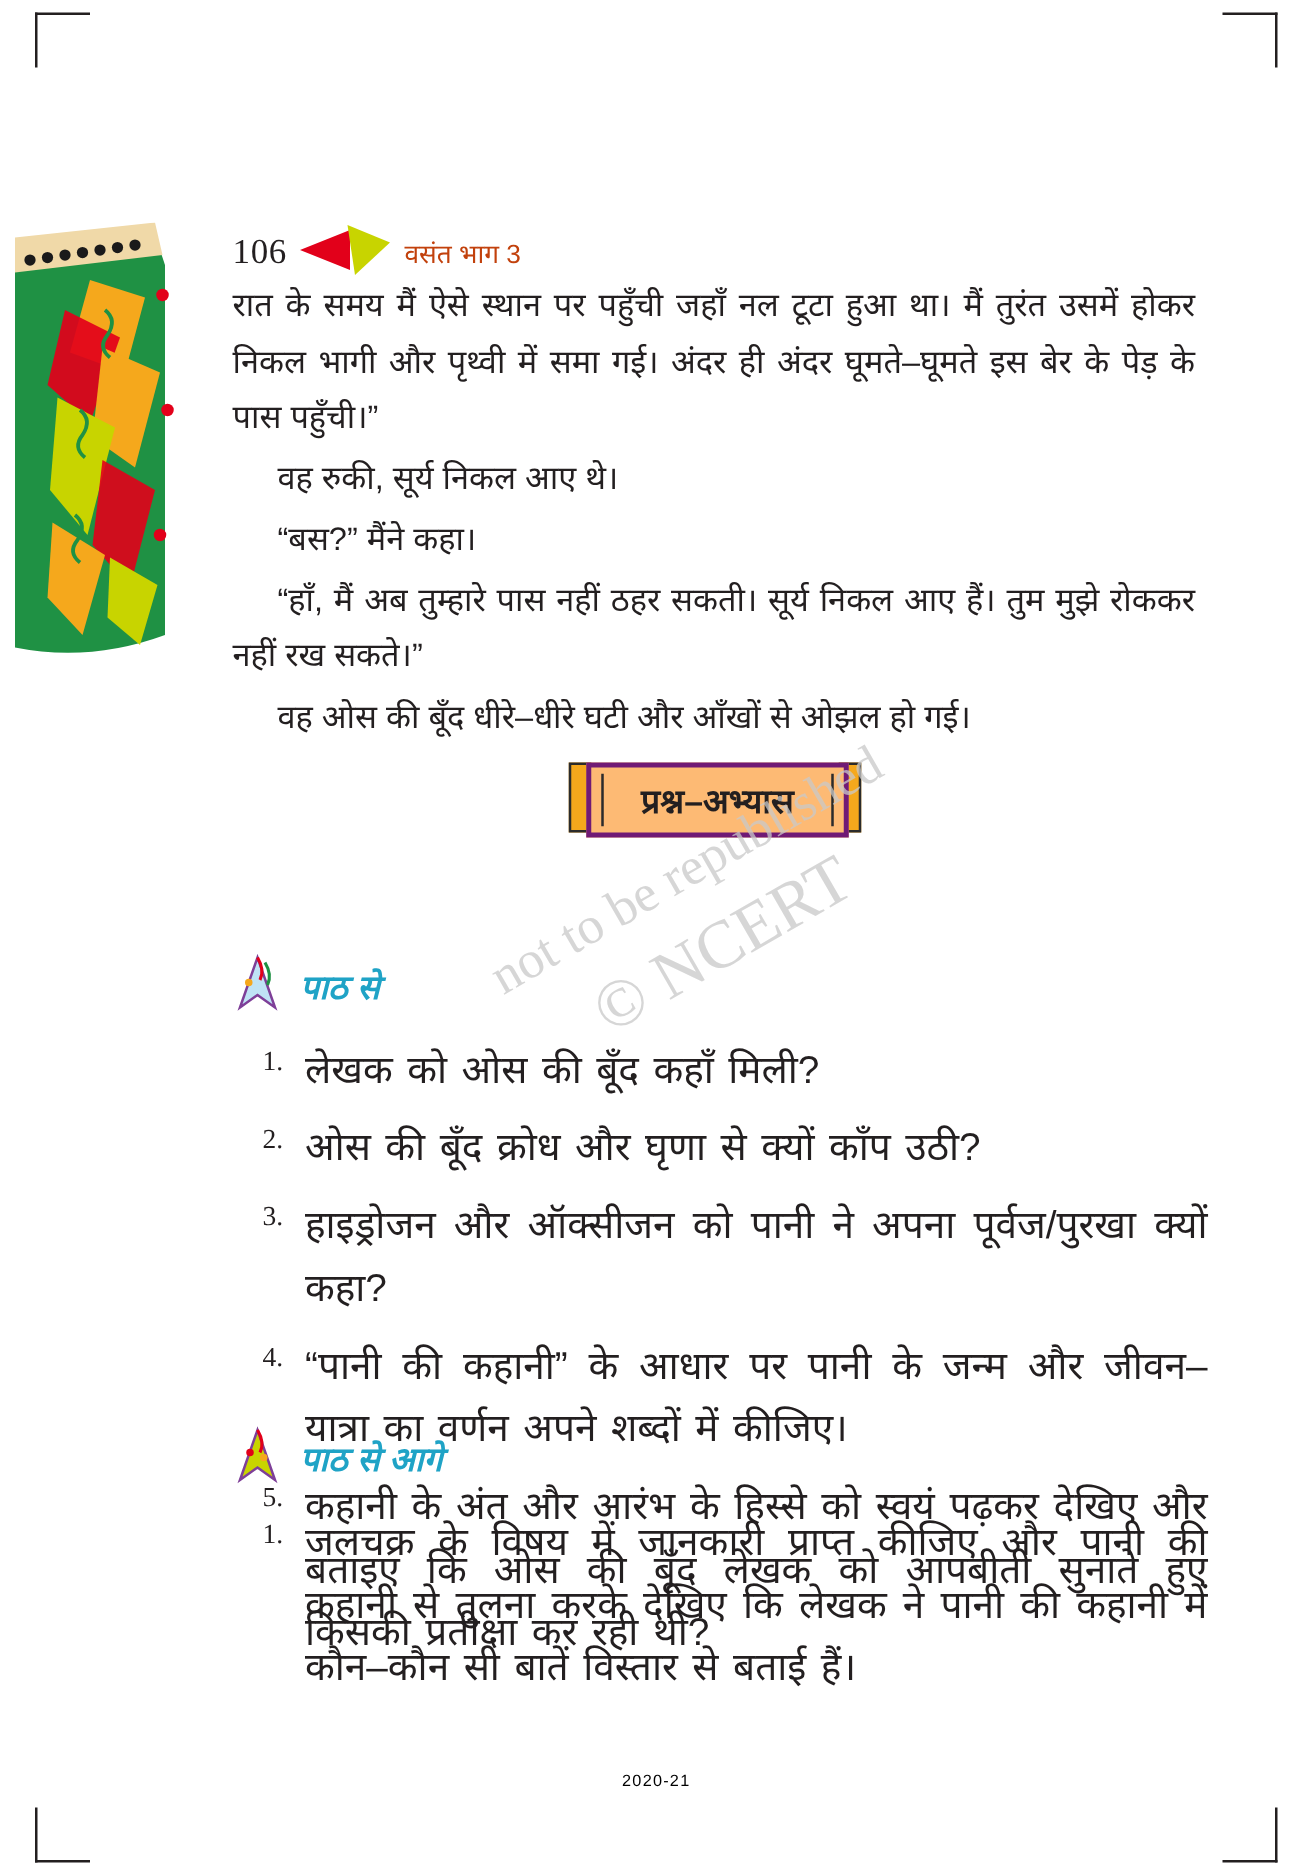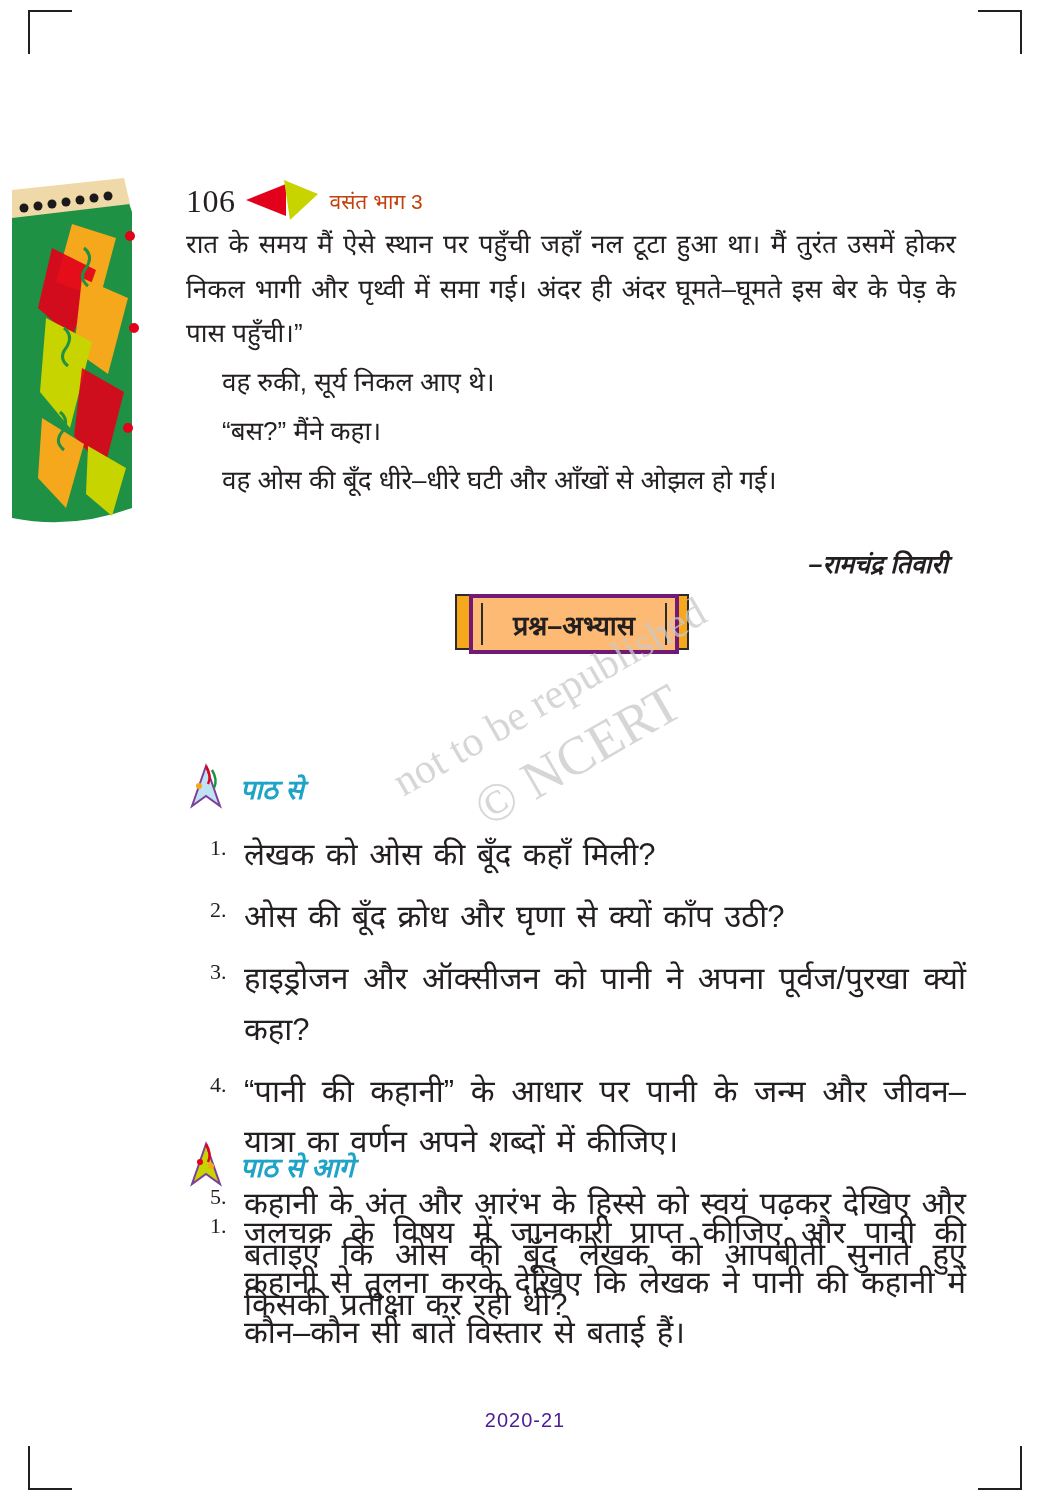--- a/index.html
+++ b/index.html
@@ -64,7 +64,7 @@
     gap: 0px;
   }
   .page-number {
-    font-size: 32px;
+    font-size: 28px;
     color: #231f20;
     font-family: "Liberation Serif", serif;
     letter-spacing: 0.5px;

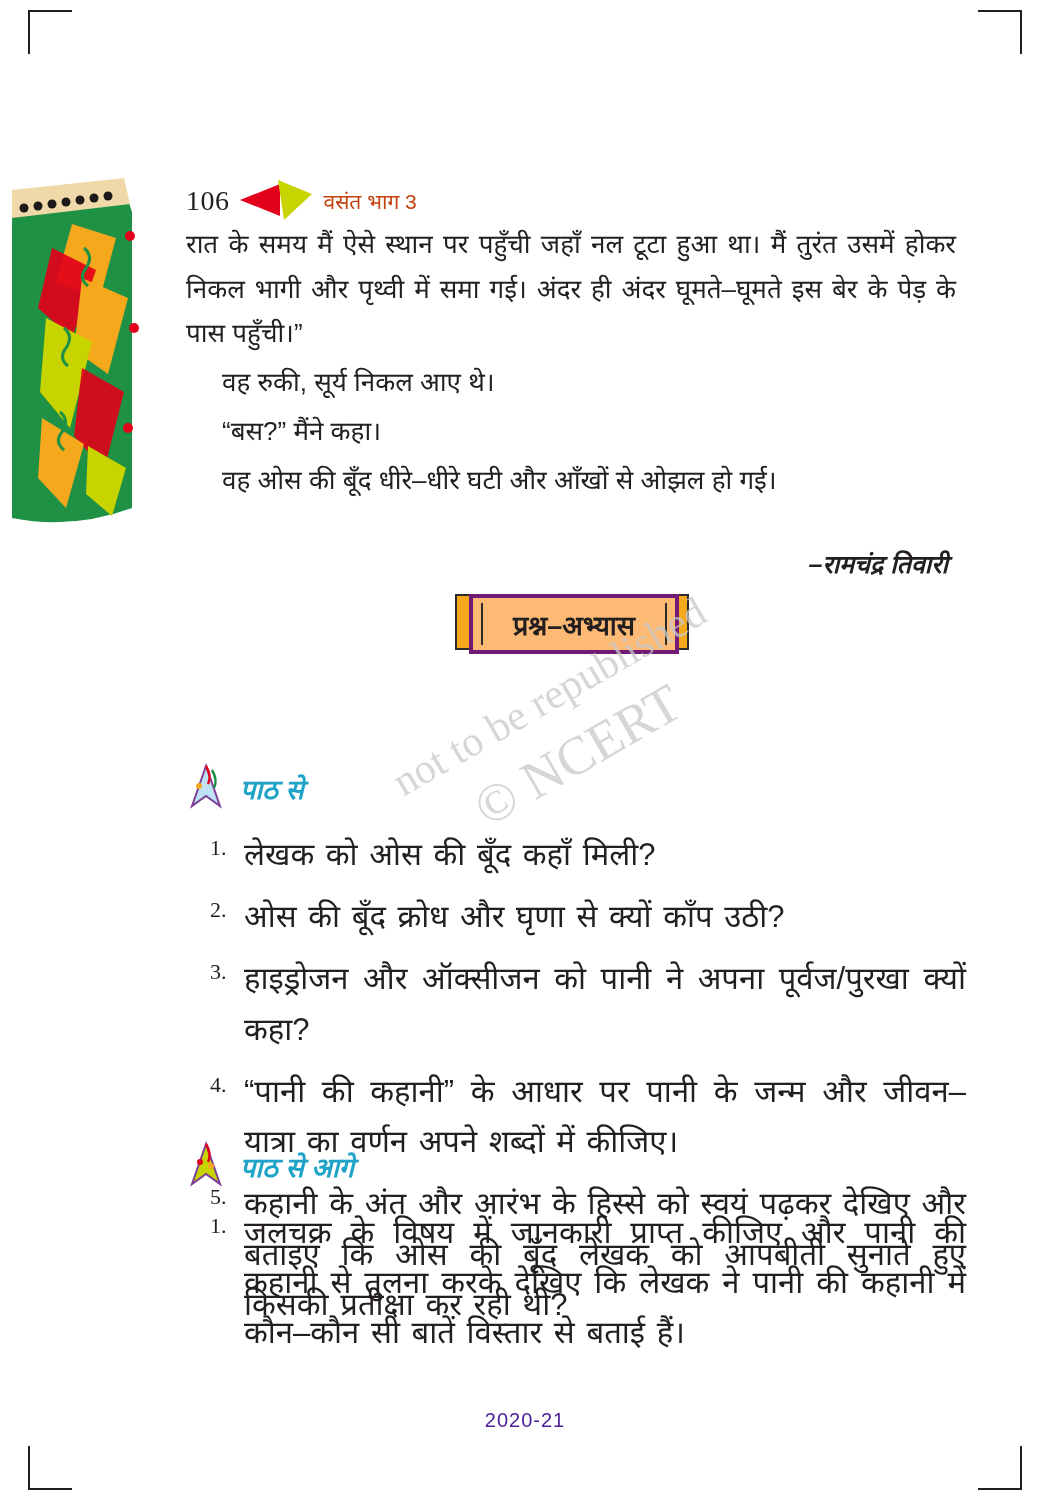--- a/index.html
+++ b/index.html
@@ -287,6 +287,7 @@
     <p class="para noindent">रात के समय मैं ऐसे स्थान पर पहुँची जहाँ नल टूटा हुआ था। मैं तुरंत उसमें होकर निकल भागी और पृथ्वी में समा गई। अंदर ही अंदर घूमते–घूमते इस बेर के पेड़ के पास पहुँची।”</p>
     <p class="para indent">वह रुकी, सूर्य निकल आए थे।</p>
     <p class="para indent">“बस?” मैंने कहा।</p>
+    <p class="para indent noindent" style="text-indent:36px;">“हाँ, मैं अब तुम्हारे पास नहीं ठहर सकती। सूर्य निकल आए हैं। तुम मुझे रोककर नहीं रख सकते।”</p>
     <p class="para indent">वह ओस की बूँद धीरे–धीरे घटी और आँखों से ओझल हो गई।</p>
 
     <div class="author">–रामचंद्र तिवारी</div>

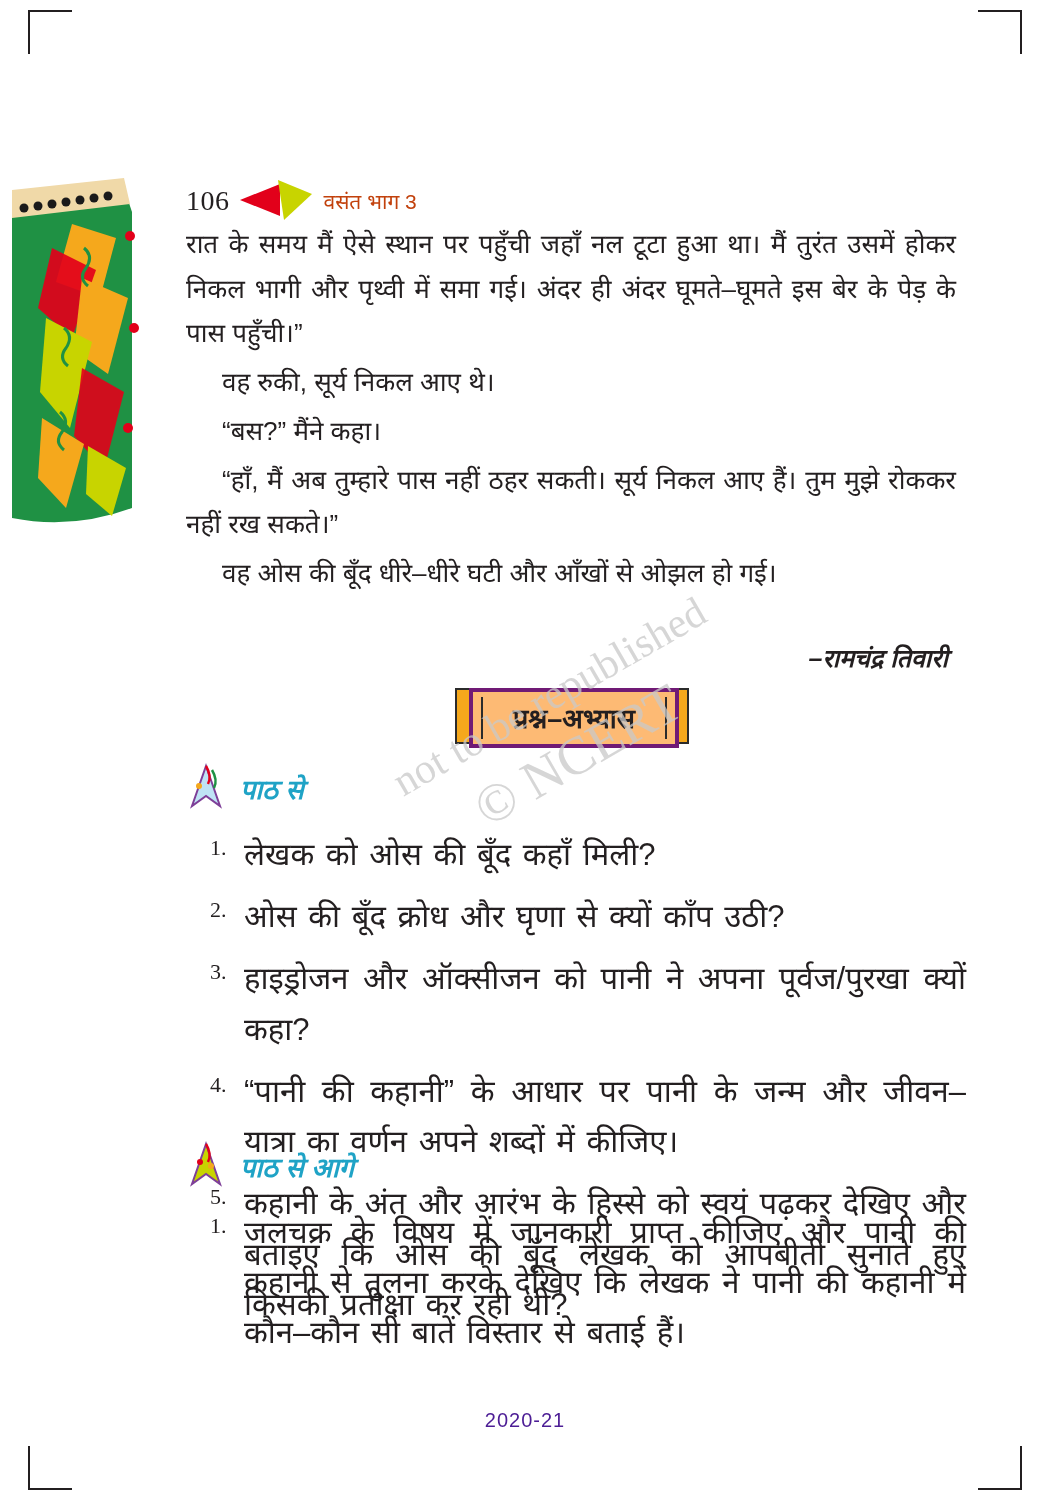--- a/index.html
+++ b/index.html
@@ -290,7 +290,6 @@
     <p class="para indent noindent" style="text-indent:36px;">“हाँ, मैं अब तुम्हारे पास नहीं ठहर सकती। सूर्य निकल आए हैं। तुम मुझे रोककर नहीं रख सकते।”</p>
     <p class="para indent">वह ओस की बूँद धीरे–धीरे घटी और आँखों से ओझल हो गई।</p>
 
-    <div class="author">–रामचंद्र तिवारी</div>
 
     <div class="qa-wrap">
       <div class="ribbon-tail left"></div>

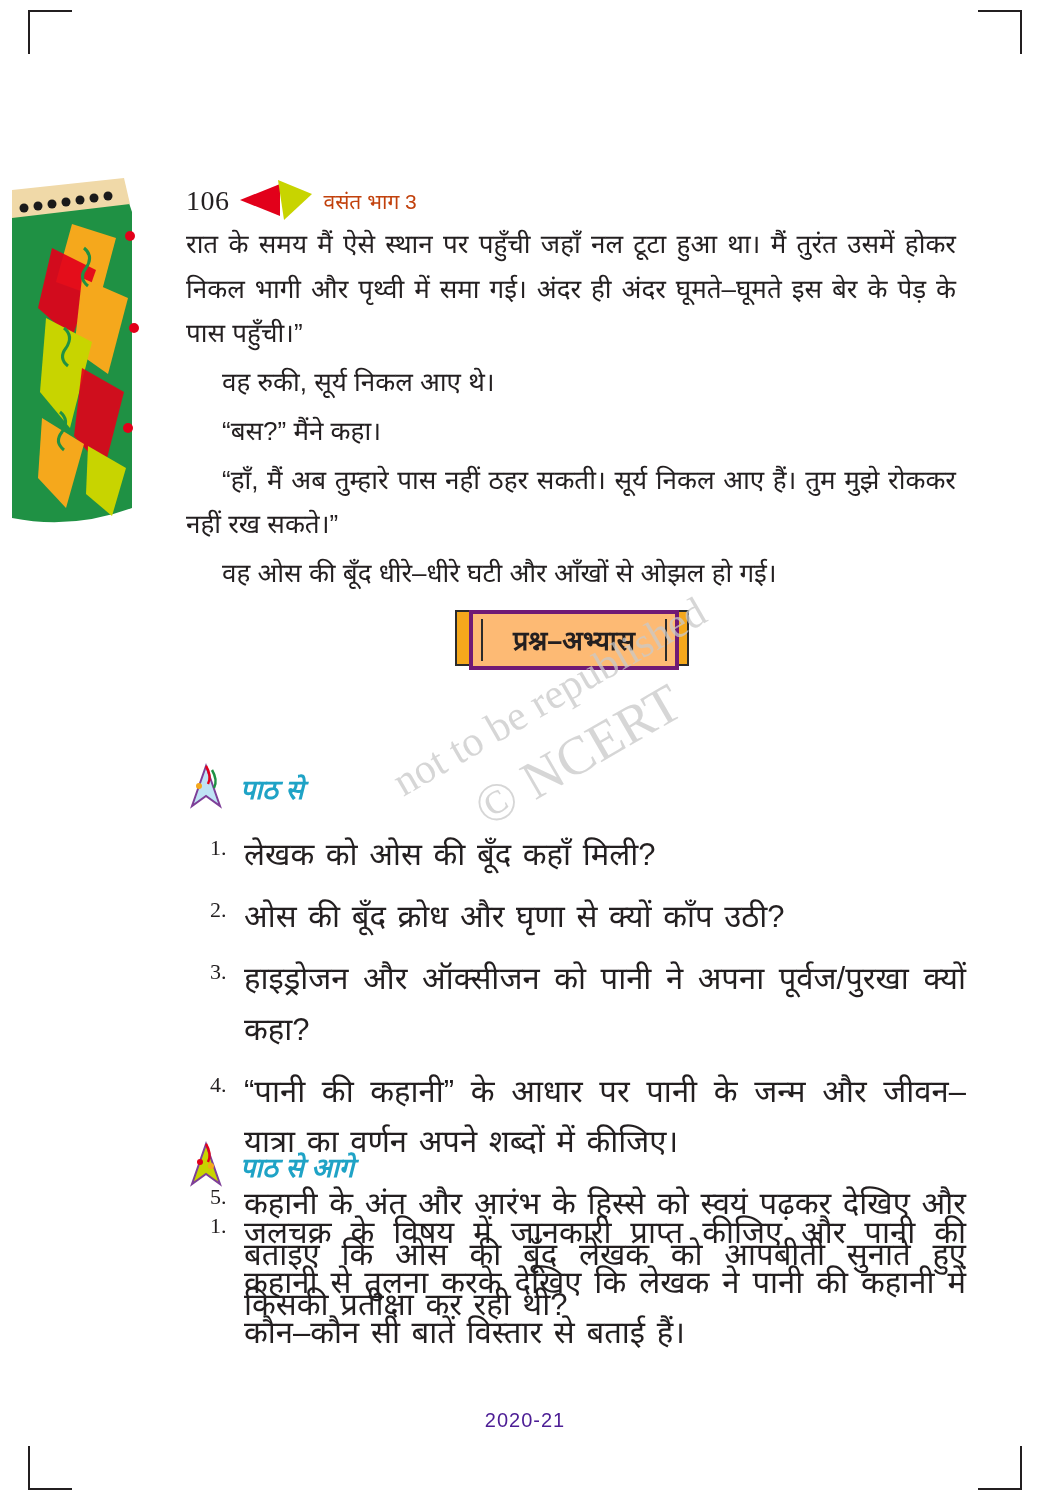--- a/index.html
+++ b/index.html
@@ -227,8 +227,8 @@
     right: 0;
     bottom: 68px;
     text-align: center;
-    font-size: 20px;
-    color: #4c1d95;
+    font-size: 13px;
+    color: #000000;
     font-family: "Liberation Sans", sans-serif;
     letter-spacing: 1px;
   }

